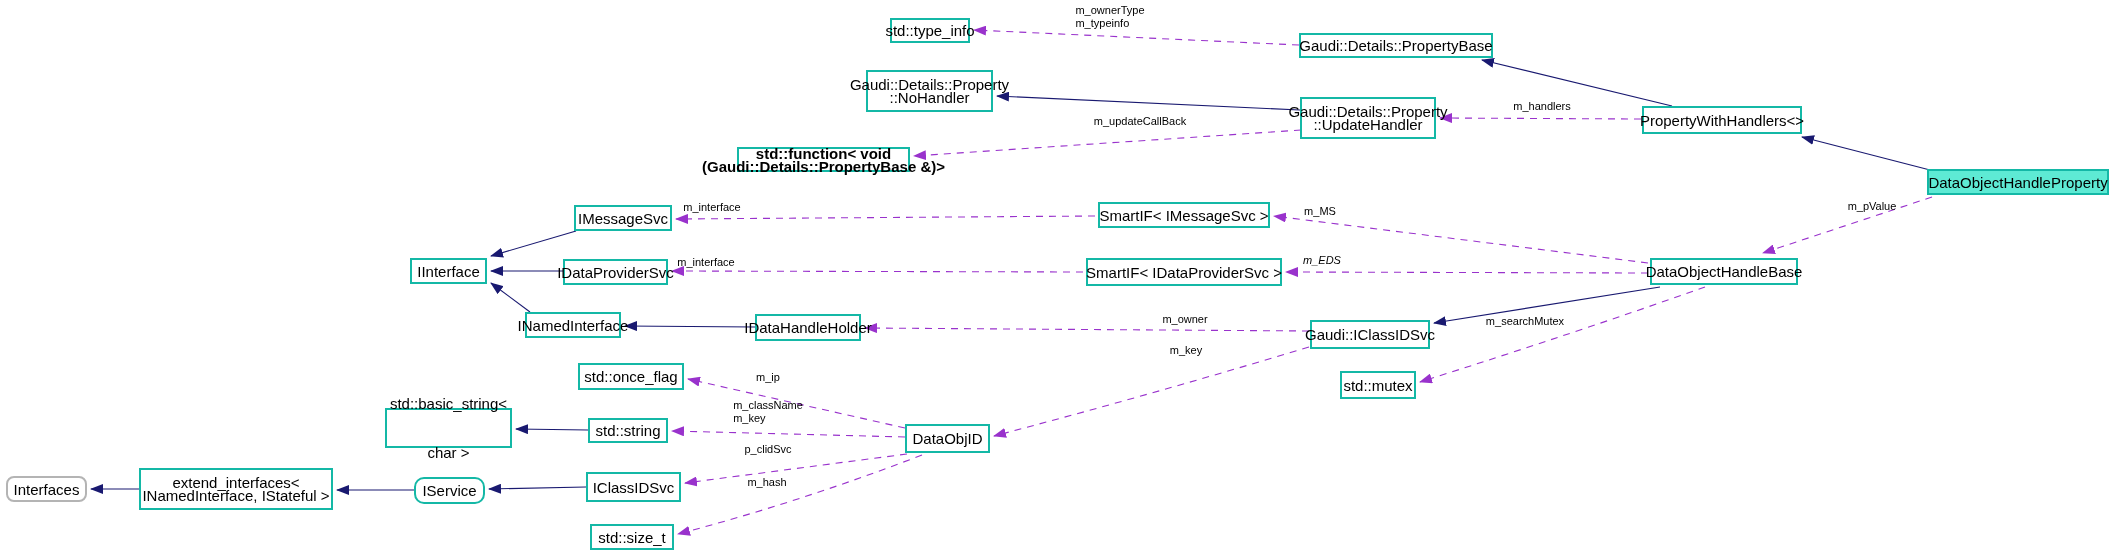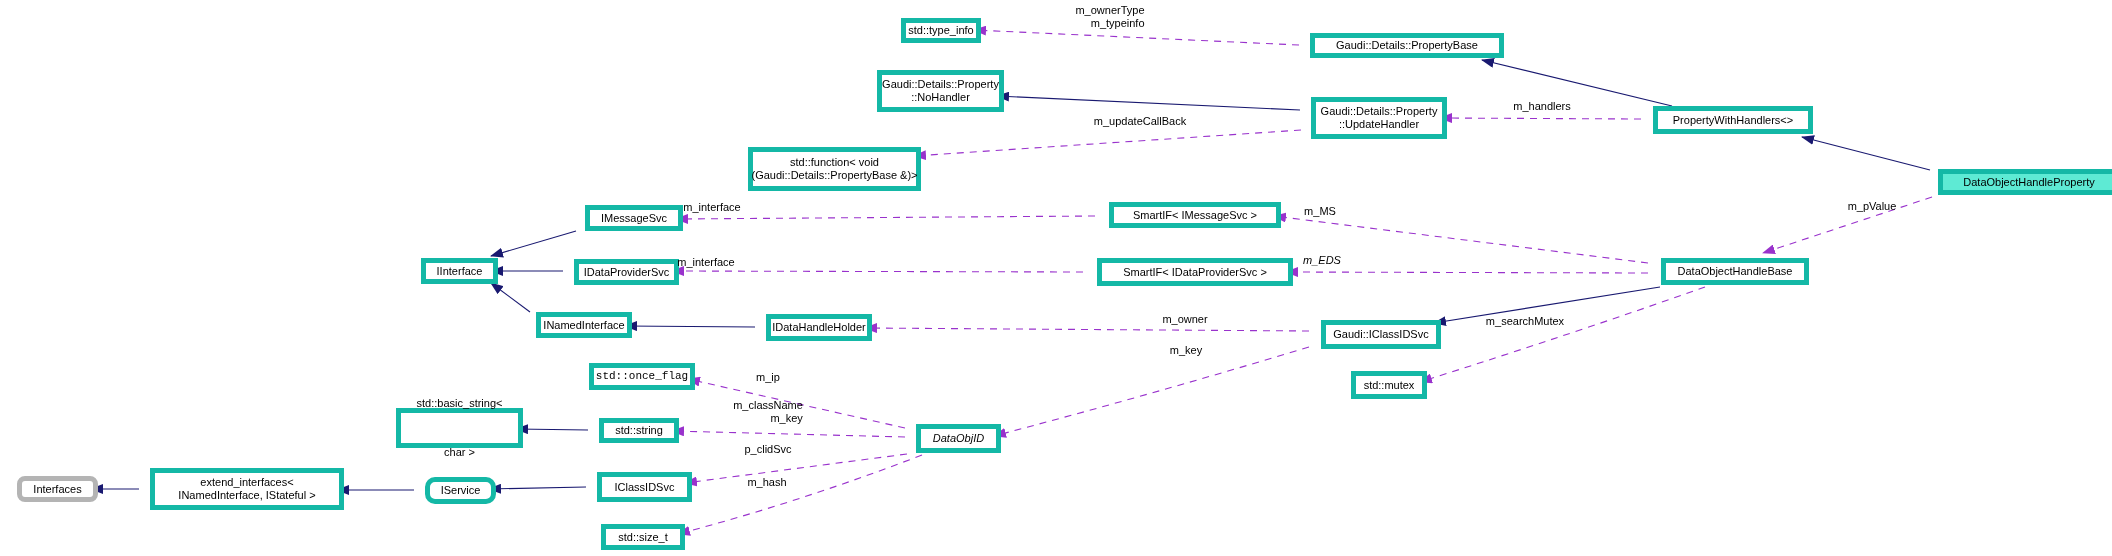--- a/index.html
+++ b/index.html
@@ -22,7 +22,7 @@
   .edge-label{
     position:absolute;transform:translateX(-50%);
     font-size:11px;line-height:13px;color:#000000;
-    text-align:right;white-space:nowrap;
+    text-align:left;white-space:nowrap;
   }
 </style>
 </head>

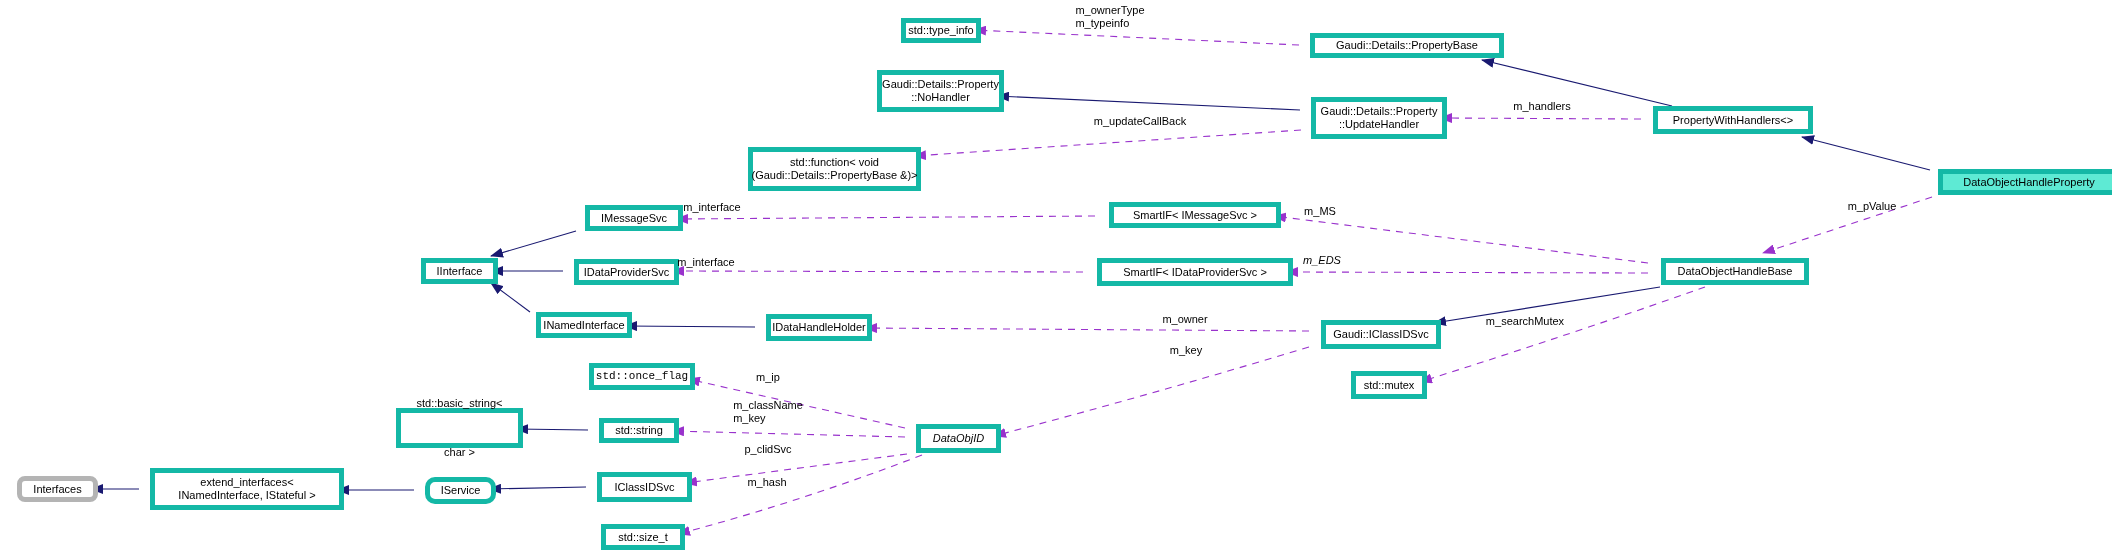--- a/index.html
+++ b/index.html
@@ -12,10 +12,10 @@
   path.usage{stroke-dasharray:7,6;}
   .node{
     position:absolute;box-sizing:border-box;
-    background:#ffffff;border:5px solid #14b8a6;
+    background:#ffffff;border:2px solid #14b8a6;
     display:flex;flex-direction:column;align-items:center;justify-content:center;
-    font-size:11px;line-height:13px;color:#000000;
-    white-space:nowrap;text-align:center;margin-left:11px;
+    font-size:15px;line-height:13px;color:#000000;
+    white-space:nowrap;text-align:center;
   }
   .node.highlight{background:#5eead4;}
   .node.external{border-color:#b4b4b4;}

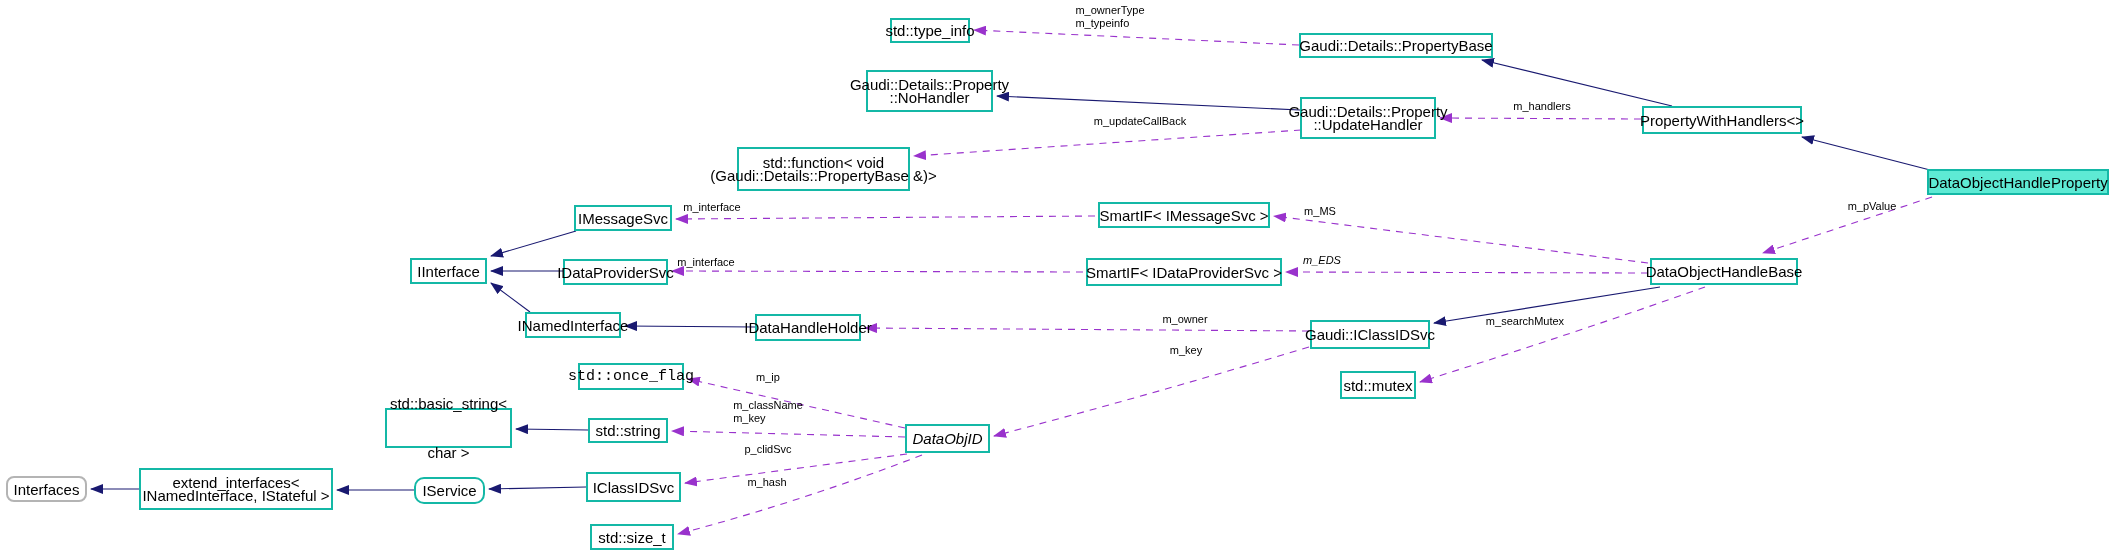--- a/index.html
+++ b/index.html
@@ -84,7 +84,7 @@
       <div class="node" style="left: 1642px; top: 106px; width: 160px; height: 28px;">
         <div>PropertyWithHandlers&lt;&gt;</div>
       </div>
-      <div class="node" style="left: 737px; top: 147px; width: 173px; height: 44px;">
+      <div class="node" style="left: 737px; top: 147px; width: 173px; height: 25px; font-weight: bold;">
         <div>std::function&lt; void</div>
         <div>(Gaudi::Details::PropertyBase &amp;)&gt;</div>
       </div>

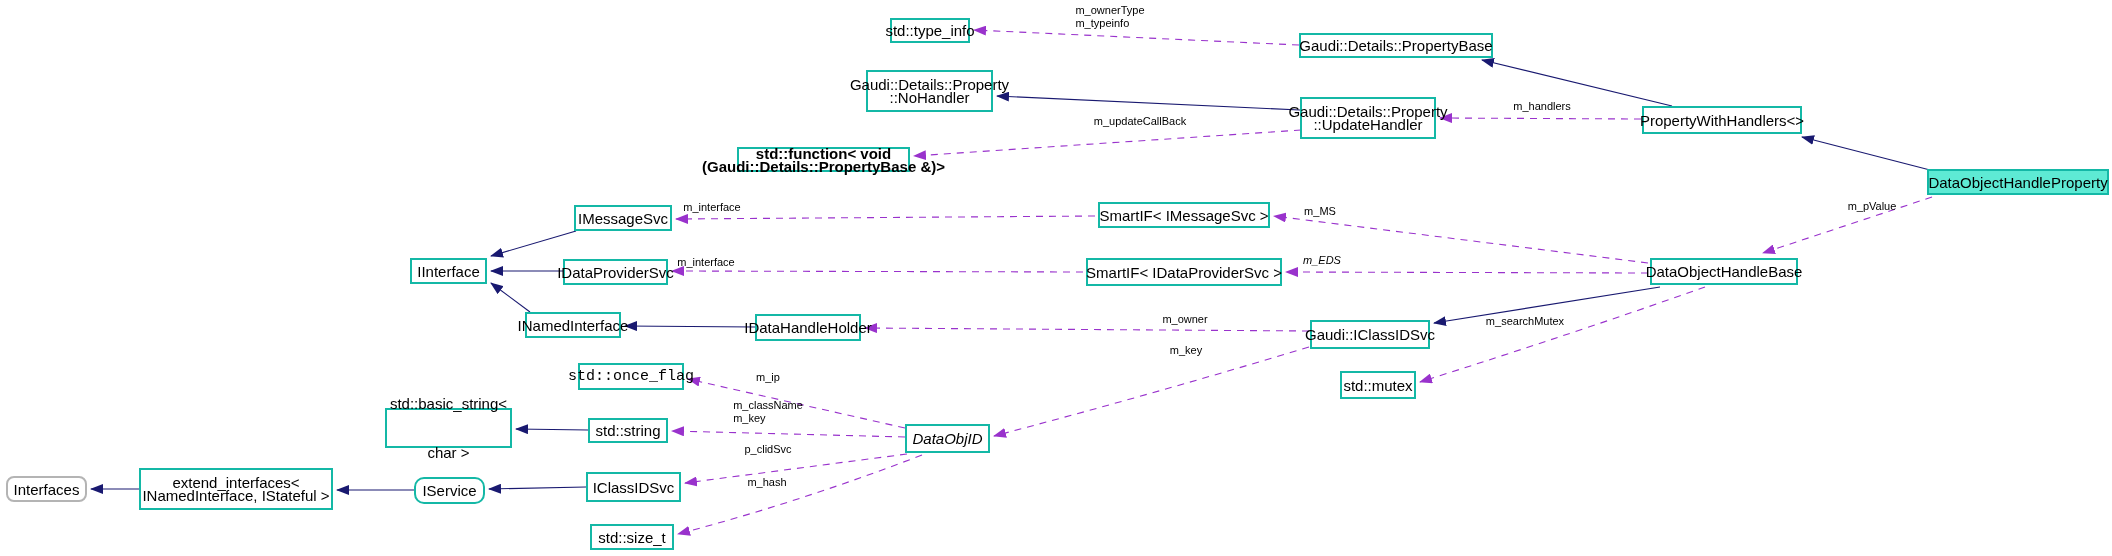--- a/index.html
+++ b/index.html
@@ -121,7 +121,7 @@
       <div class="node" style="left: 1340px; top: 371px; width: 76px; height: 28px;">
         <div>std::mutex</div>
       </div>
-      <div class="node" style="left: 578px; top: 363px; width: 106px; height: 27px; font-family: Liberation Mono, monospace;">
+      <div class="node" style="left: 578px; top: 363px; width: 106px; height: 27px;">
         <div>std::once_flag</div>
       </div>
       <div class="node" style="left: 385px; top: 408px; width: 127px; height: 40px; gap: 36px;">

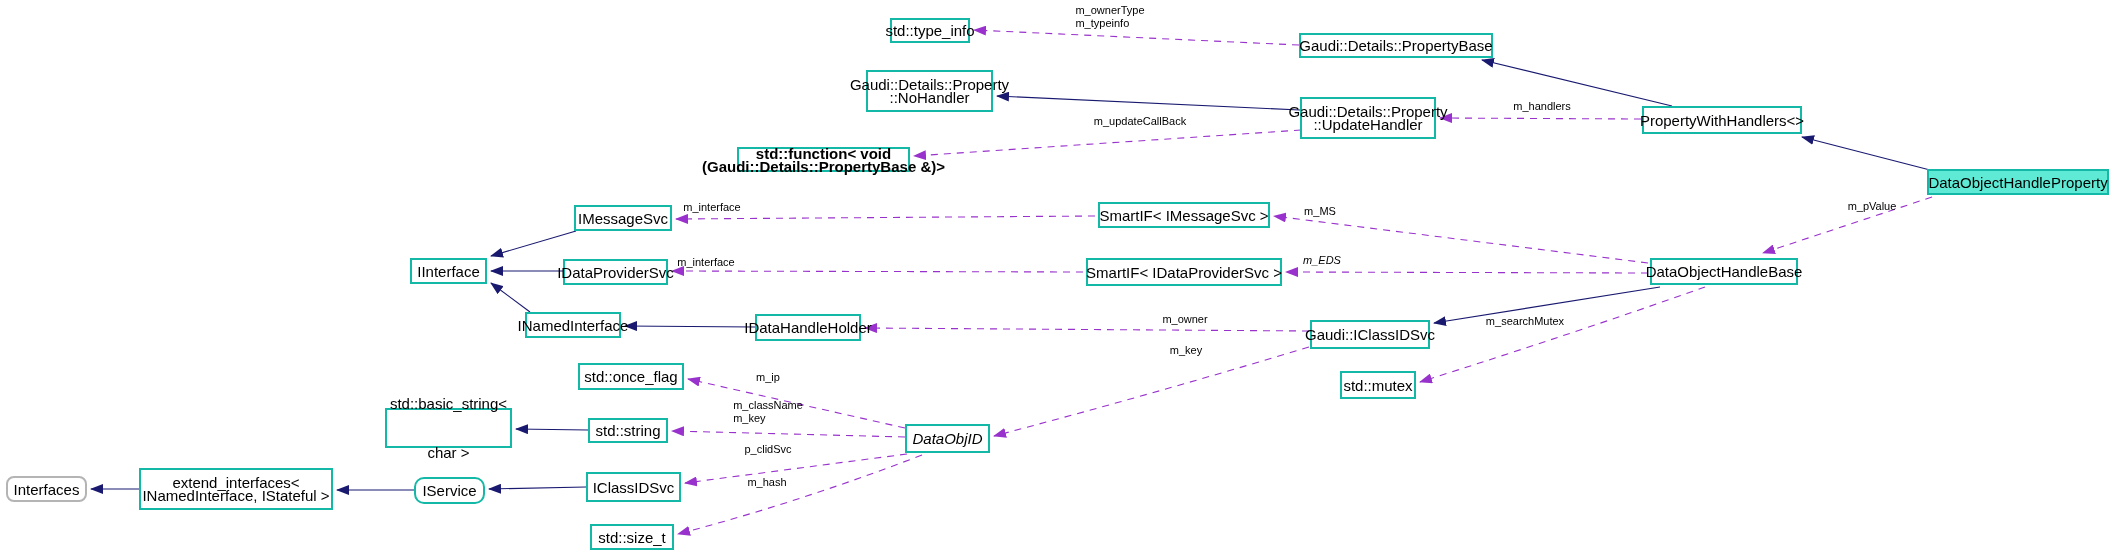--- a/index.html
+++ b/index.html
@@ -131,7 +131,7 @@
       <div class="node" style="left: 588px; top: 418px; width: 80px; height: 25px;">
         <div>std::string</div>
       </div>
-      <div class="node" style="left: 905px; top: 424px; width: 85px; height: 29px; font-style: italic;">
+      <div class="node" style="left: 905px; top: 424px; width: 85px; height: 29px;">
         <div>DataObjID</div>
       </div>
       <div class="node external" style="left: 6px; top: 476px; width: 81px; height: 26px; border-radius: 8px;">

